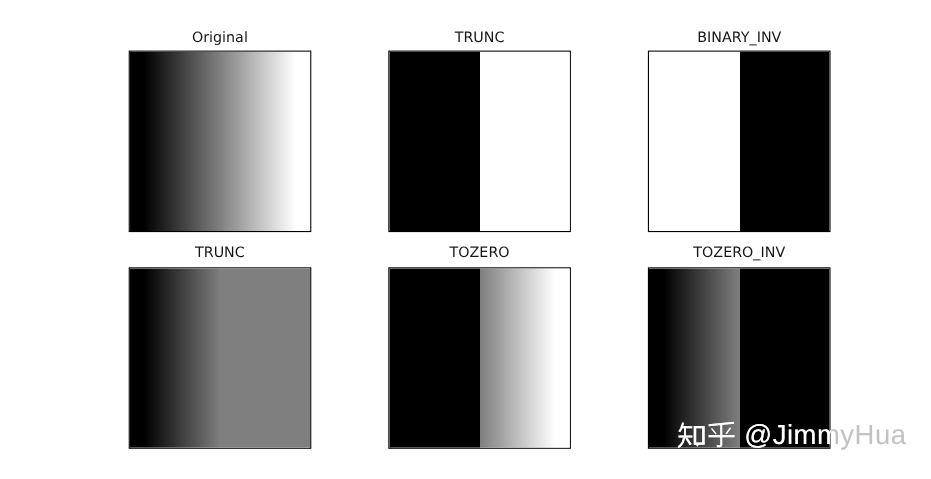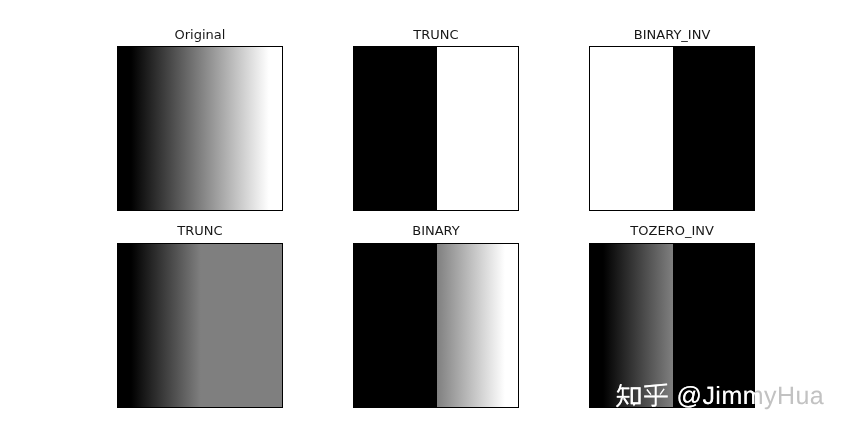--- a/index.html
+++ b/index.html
@@ -101,7 +101,7 @@
   </div>
 
   <div class="panel c1 r1">
-    <div class="title">BINARY</div>
+    <div class="title">TOZERO</div>
     <div class="axes">
       <div class="imgarea g-tozero" style="background: linear-gradient(to right, rgb(0, 0, 0) 0%, rgb(0, 0, 0) 50.45%, rgb(127, 127, 127) 50.45%, rgb(255, 255, 255) 92%, rgb(255, 255, 255) 100%);"></div>
     </div>

